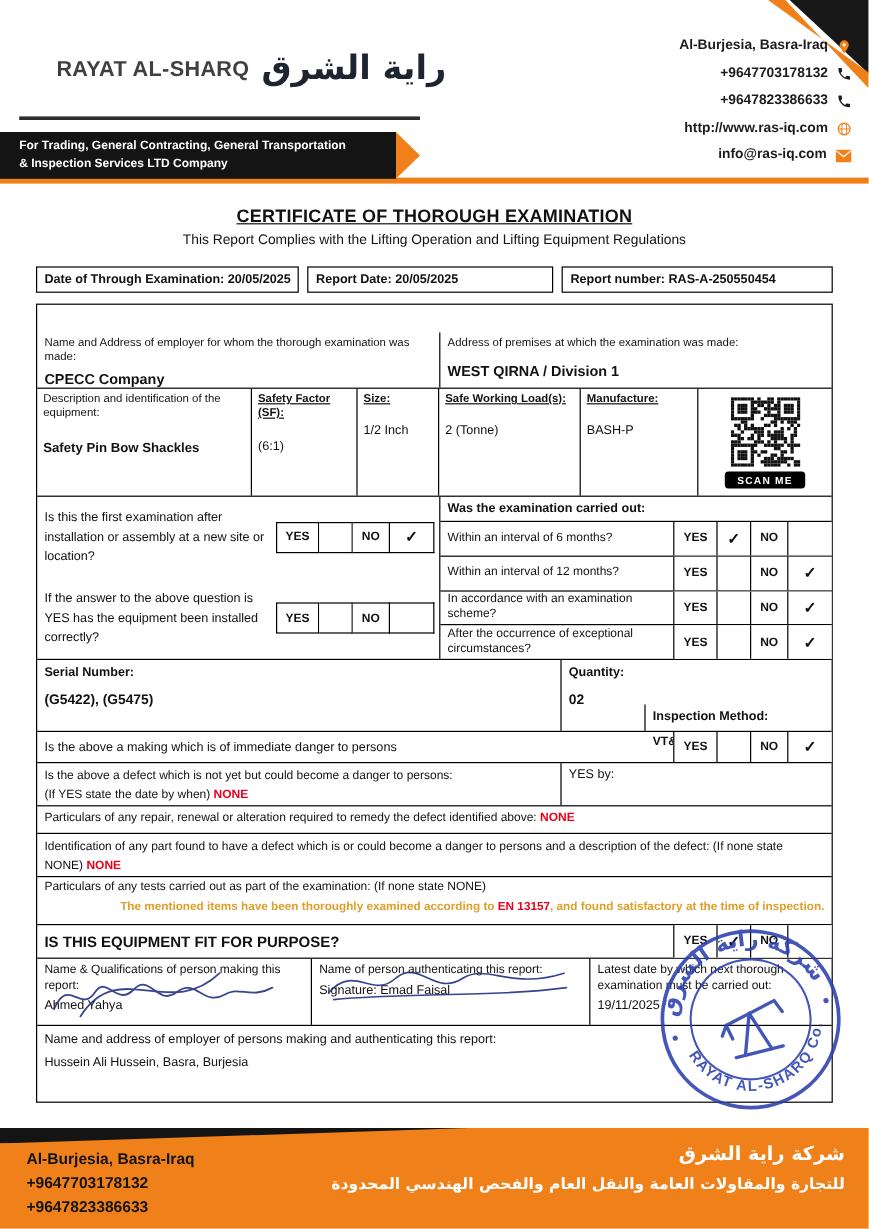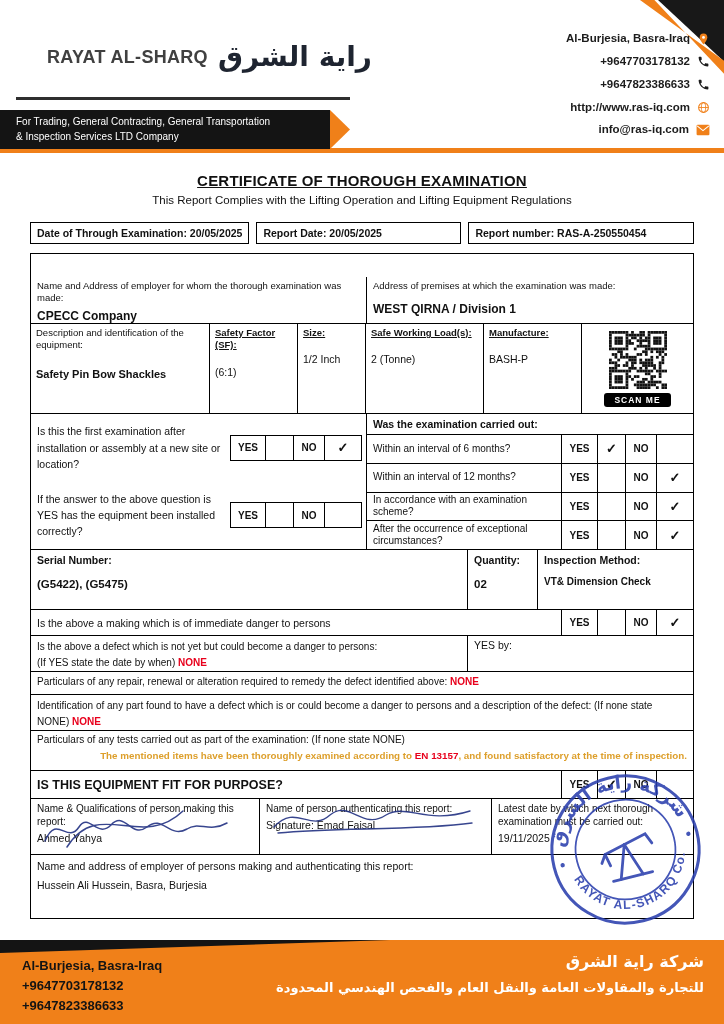--- a/index.html
+++ b/index.html
@@ -20,7 +20,7 @@
   .logo-en { font-size:18px; font-weight:bold; color:#404040; letter-spacing:.3px; white-space:nowrap;margin-left:31px; }
   .logo-ar { font-size:28px; font-weight:bold; color:#1e2430; white-space:nowrap; line-height:1; }
   .tagline { position:absolute; left:0; top:110px; width:330px; background:#141414; color:#fff;
-             font-size:10px; font-weight:normal; line-height:1.45; padding:5px 8px 5px 16px; z-index:2; }
+             font-size:10px; font-weight:bold; line-height:1.45; padding:5px 8px 5px 16px; z-index:2; }
   .tagline-arrow { position:absolute; left:330px; top:110px; width:20px; height:39px; background:#f08019;
              clip-path:polygon(0 0, 100% 50%, 0 100%); z-index:2; }
   .contact { position:absolute; right:14px; top:32px; z-index:3; }

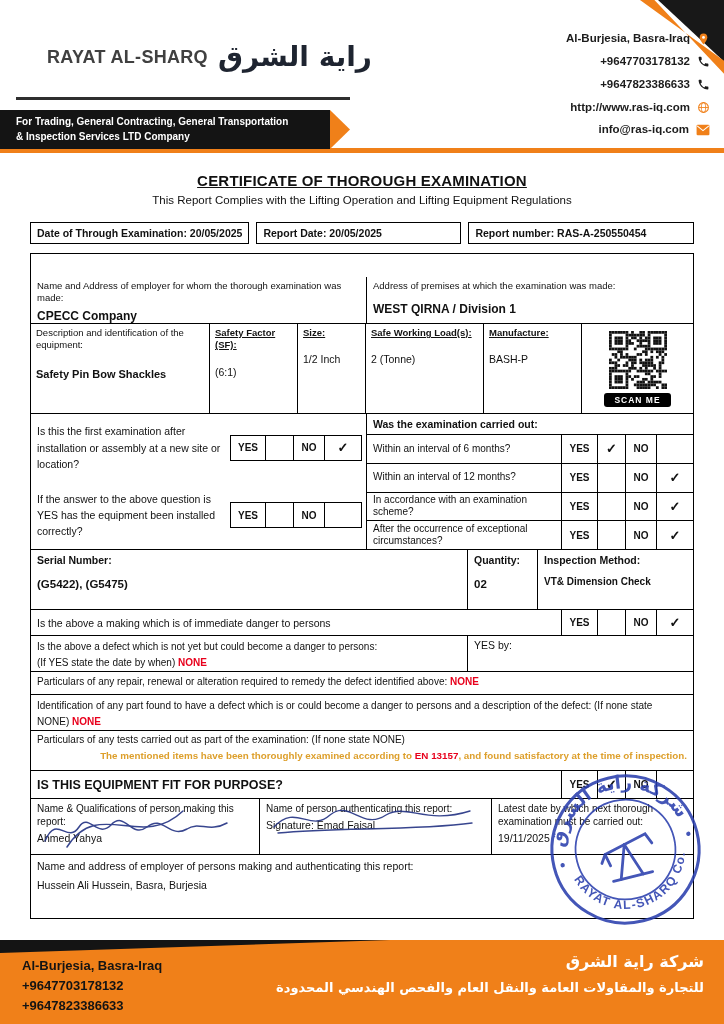--- a/index.html
+++ b/index.html
@@ -84,7 +84,7 @@
   .r-serial { display:flex; height:60px; }
   .c-serial { flex:0 0 436px; padding:4px 6px; }
   .c-qty { flex:0 0 70px; border-left:1.2px solid #000; padding:4px 6px; }
-  .c-method { flex:1; border-left:1.2px solid #000; padding:4px 6px; }
+  .c-method { flex:1; border-left:1.2px solid #000; padding:4px 6px;margin-top:37px; }
   .blbl { font-size:10.5px; font-weight:bold; }
   .c-serial .val { margin-top:12px; }
   .c-qty .val { margin-top:12px; }

